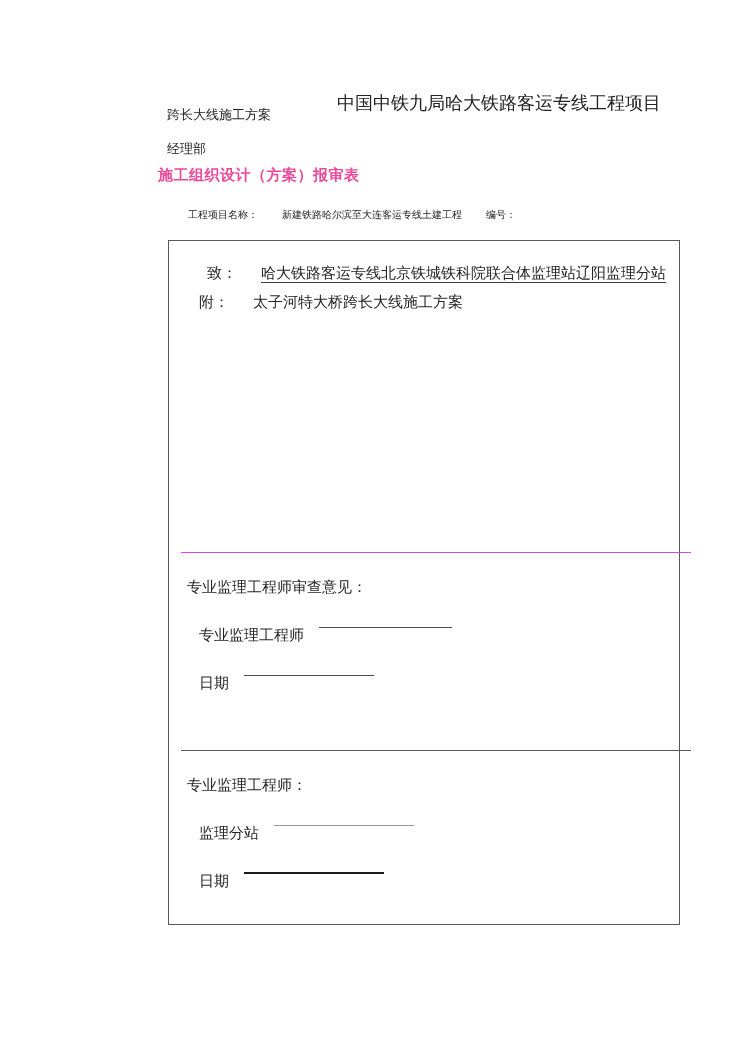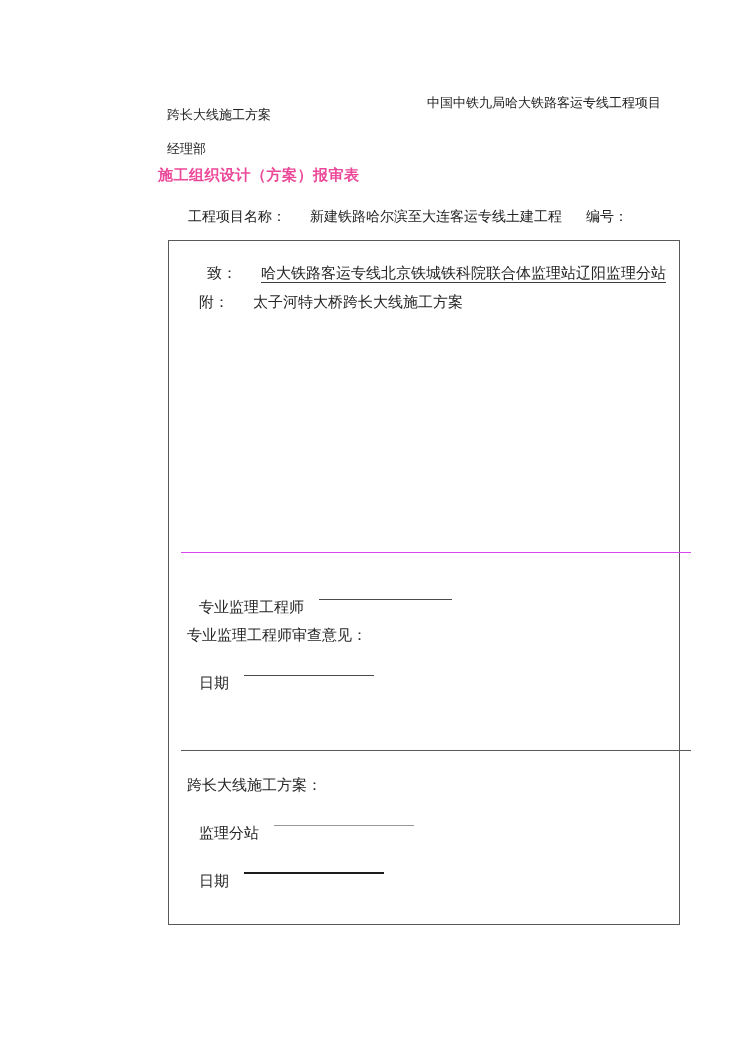--- a/index.html
+++ b/index.html
@@ -15,7 +15,7 @@
   }
   .hdr-right {
     position:absolute; right:107px; top:44px;
-    font-size:13px; line-height:22px; color:#222; text-align:center;
+    font-size:18px; line-height:22px; color:#222; text-align:center;
   }
   .doc-title {
     position:absolute; left:110px; top:118px;

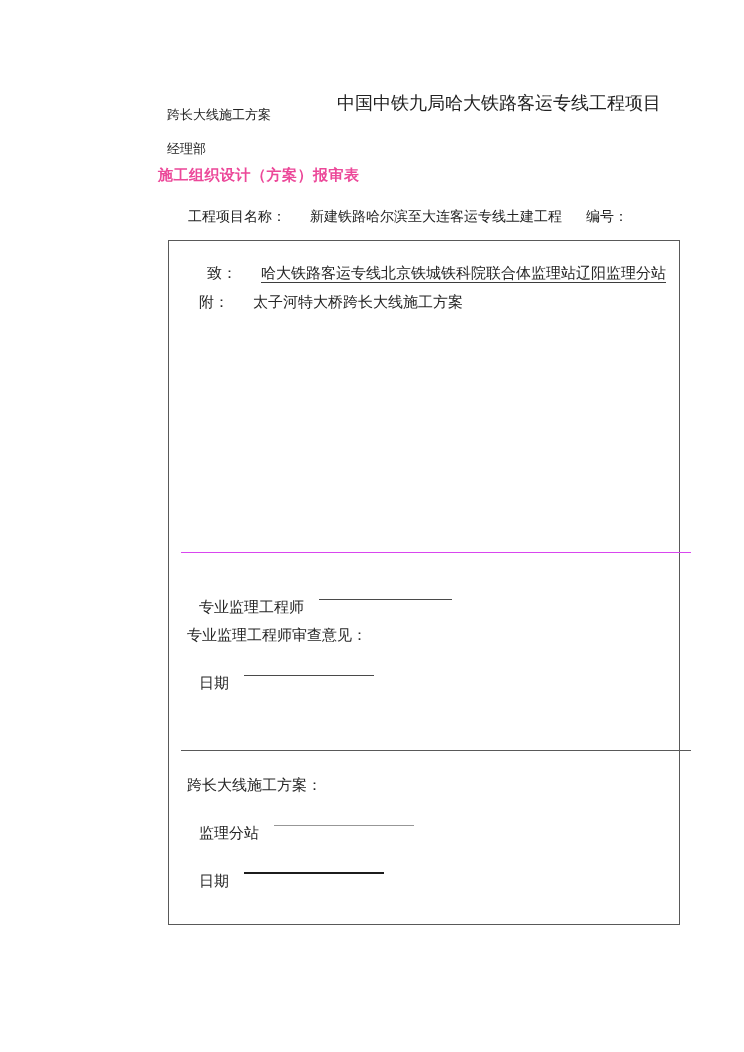--- a/index.html
+++ b/index.html
@@ -23,7 +23,7 @@
   }
   .project-line {
     position:absolute; left:128px; top:160px;
-    font-size:14px; color:#222;
+    font-size:10px; color:#222;
   }
   .form-box {
     position:absolute; left:120px; top:192px;

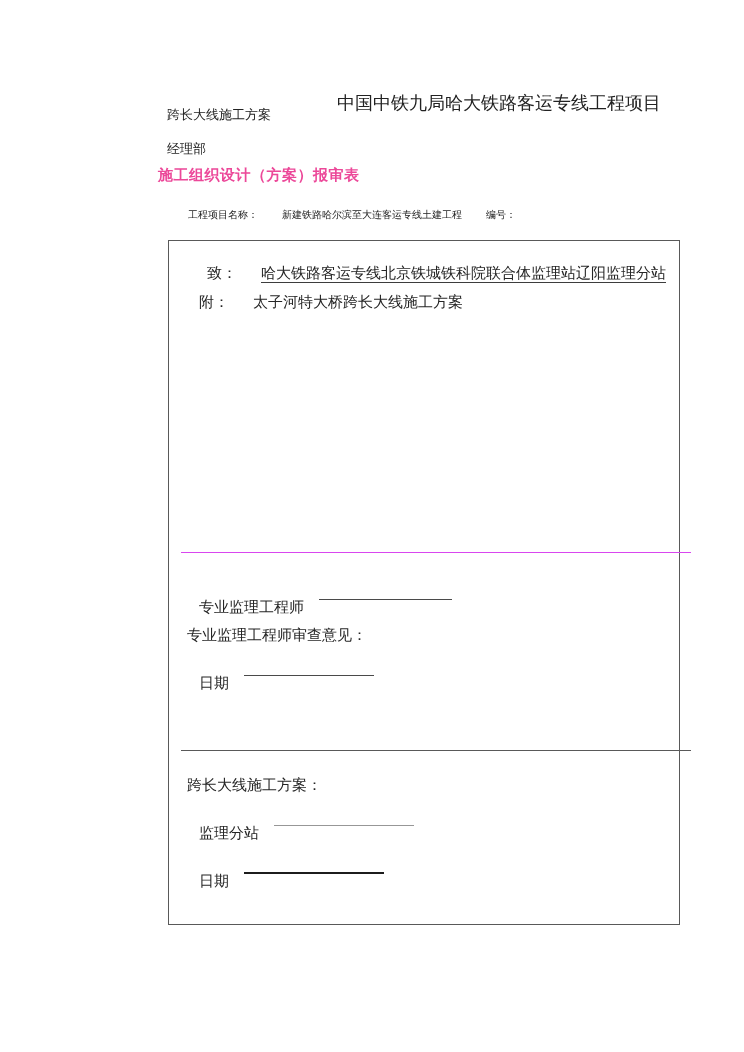--- a/index.html
+++ b/index.html
@@ -79,8 +79,8 @@
     </div>
 
     <div class="sec sec2">
+      <p>专业监理工程师审查意见：</p>
       <p><span>专业监理工程师</span><span class="blank blank-eng-sig"></span></p>
-      <p>专业监理工程师审查意见：</p>
       <p><span>日期</span><span class="blank blank-eng-date"></span></p>
     </div>
 

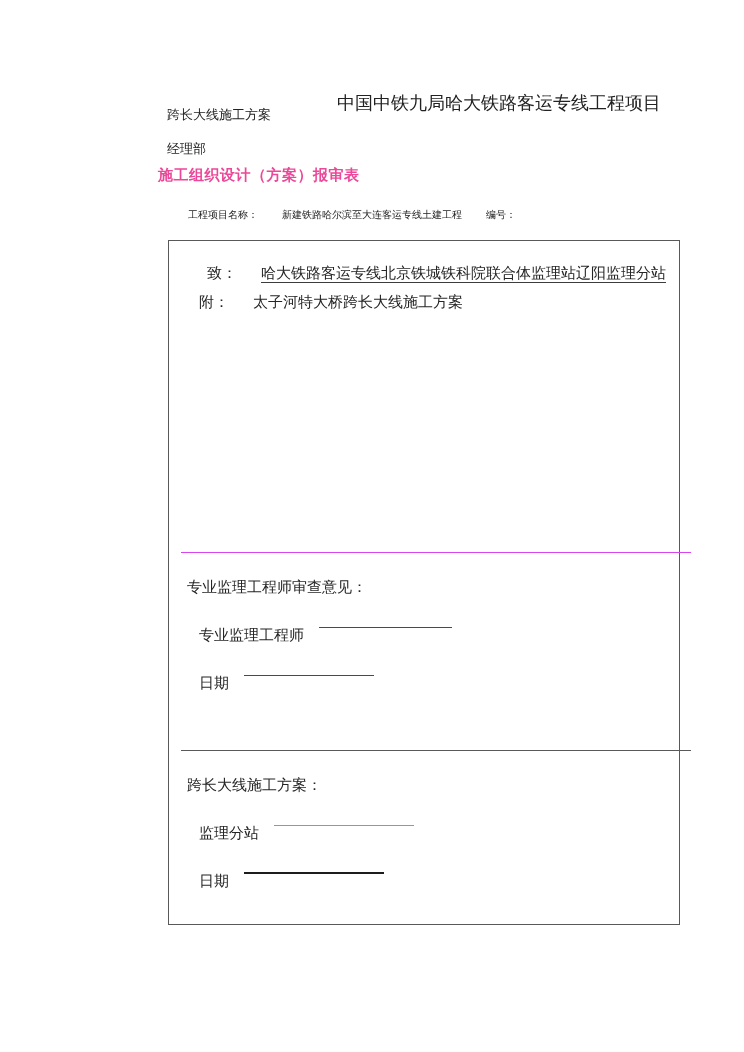--- a/index.html
+++ b/index.html
@@ -85,7 +85,7 @@
     </div>
 
     <div class="sec sec3">
-      <p>跨长大线施工方案：</p>
+      <p>专业监理工程师：</p>
       <p><span>监理分站</span><span class="blank blank-chief"></span></p>
       <p><span>日期</span><span class="blank blank-st-date"></span></p>
     </div>

